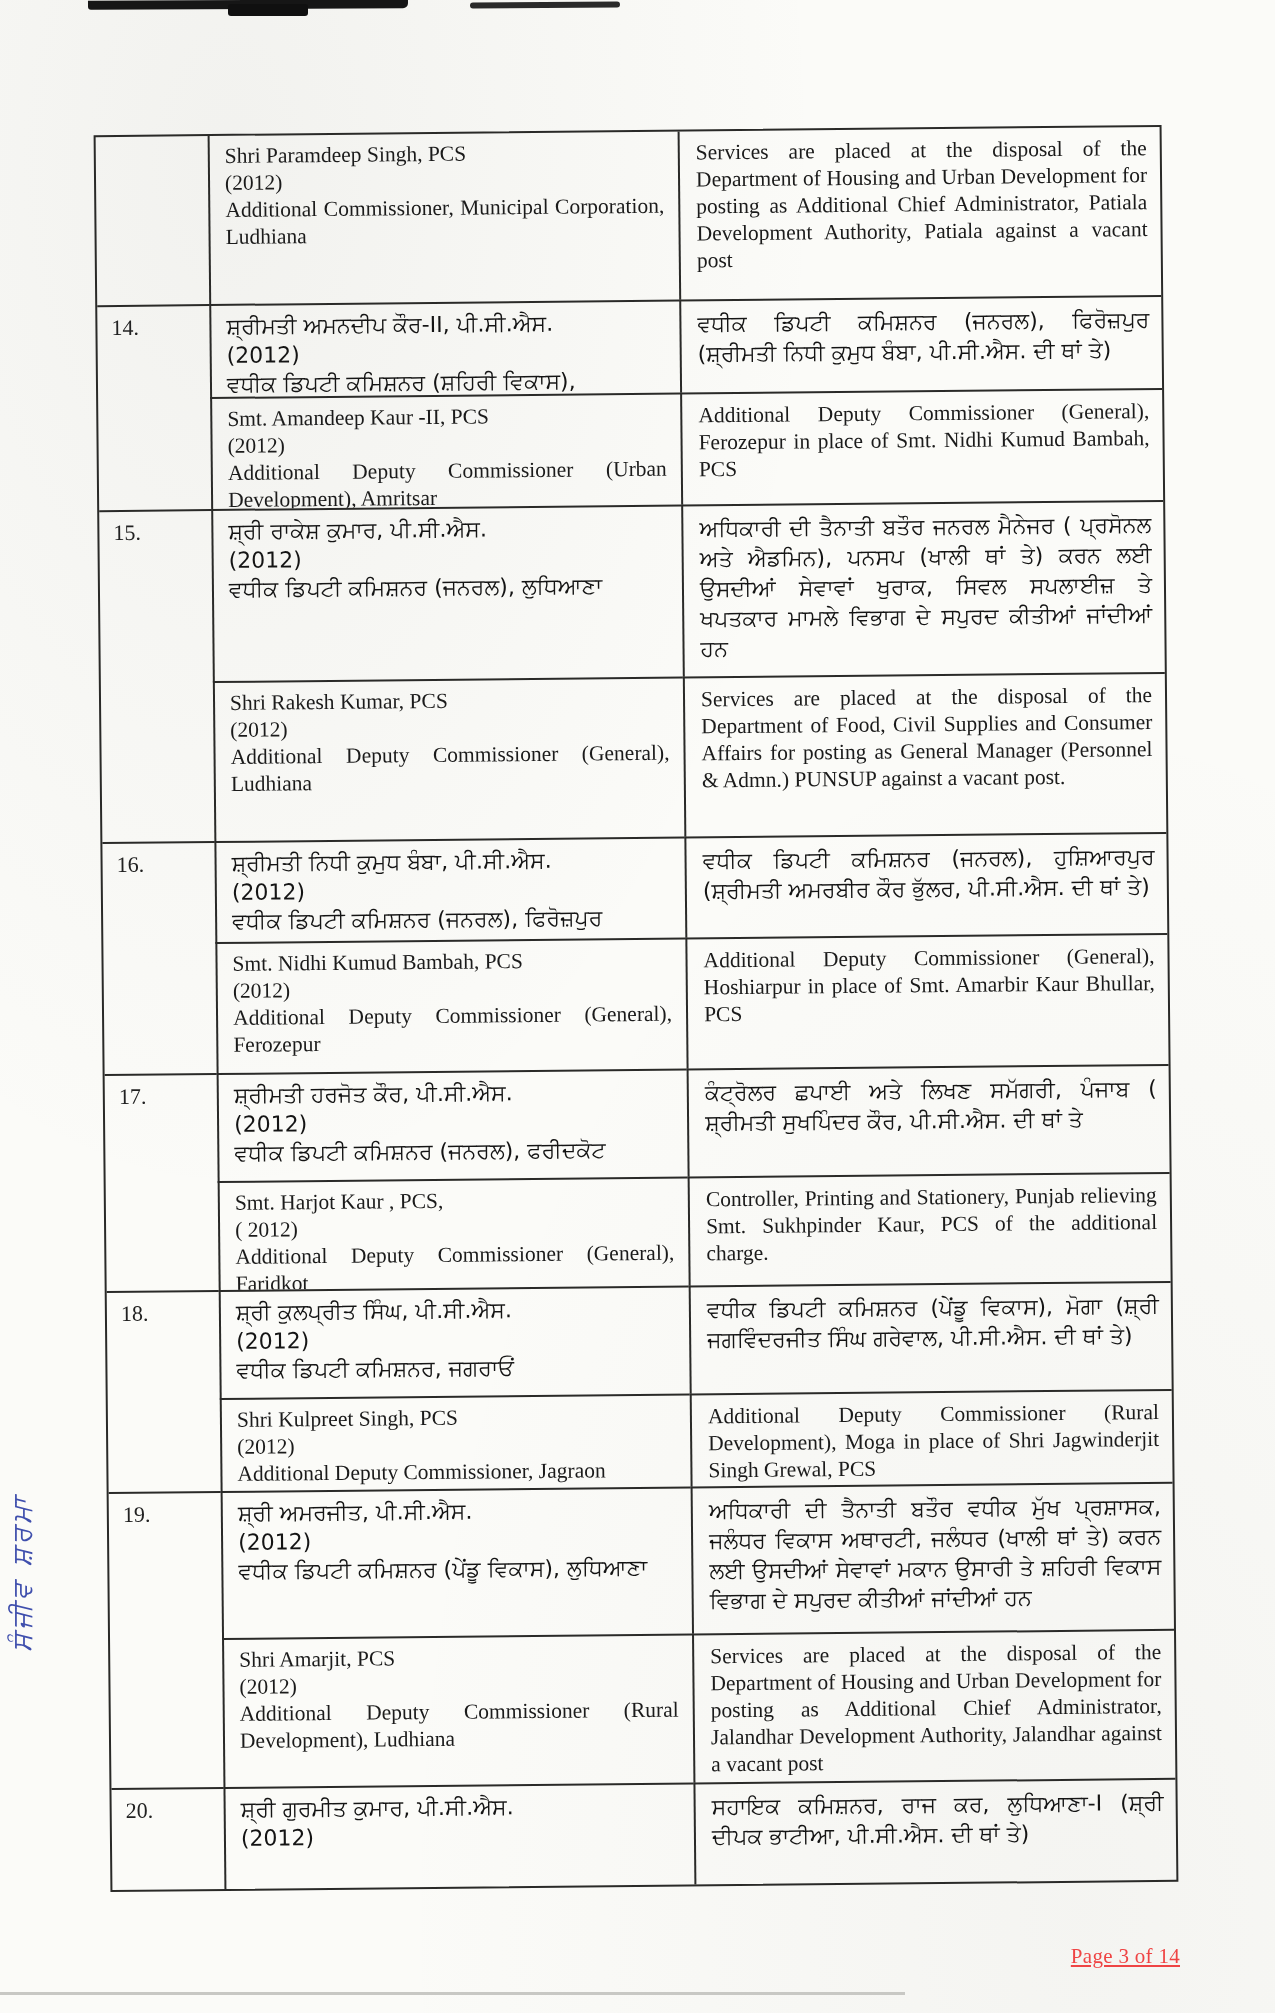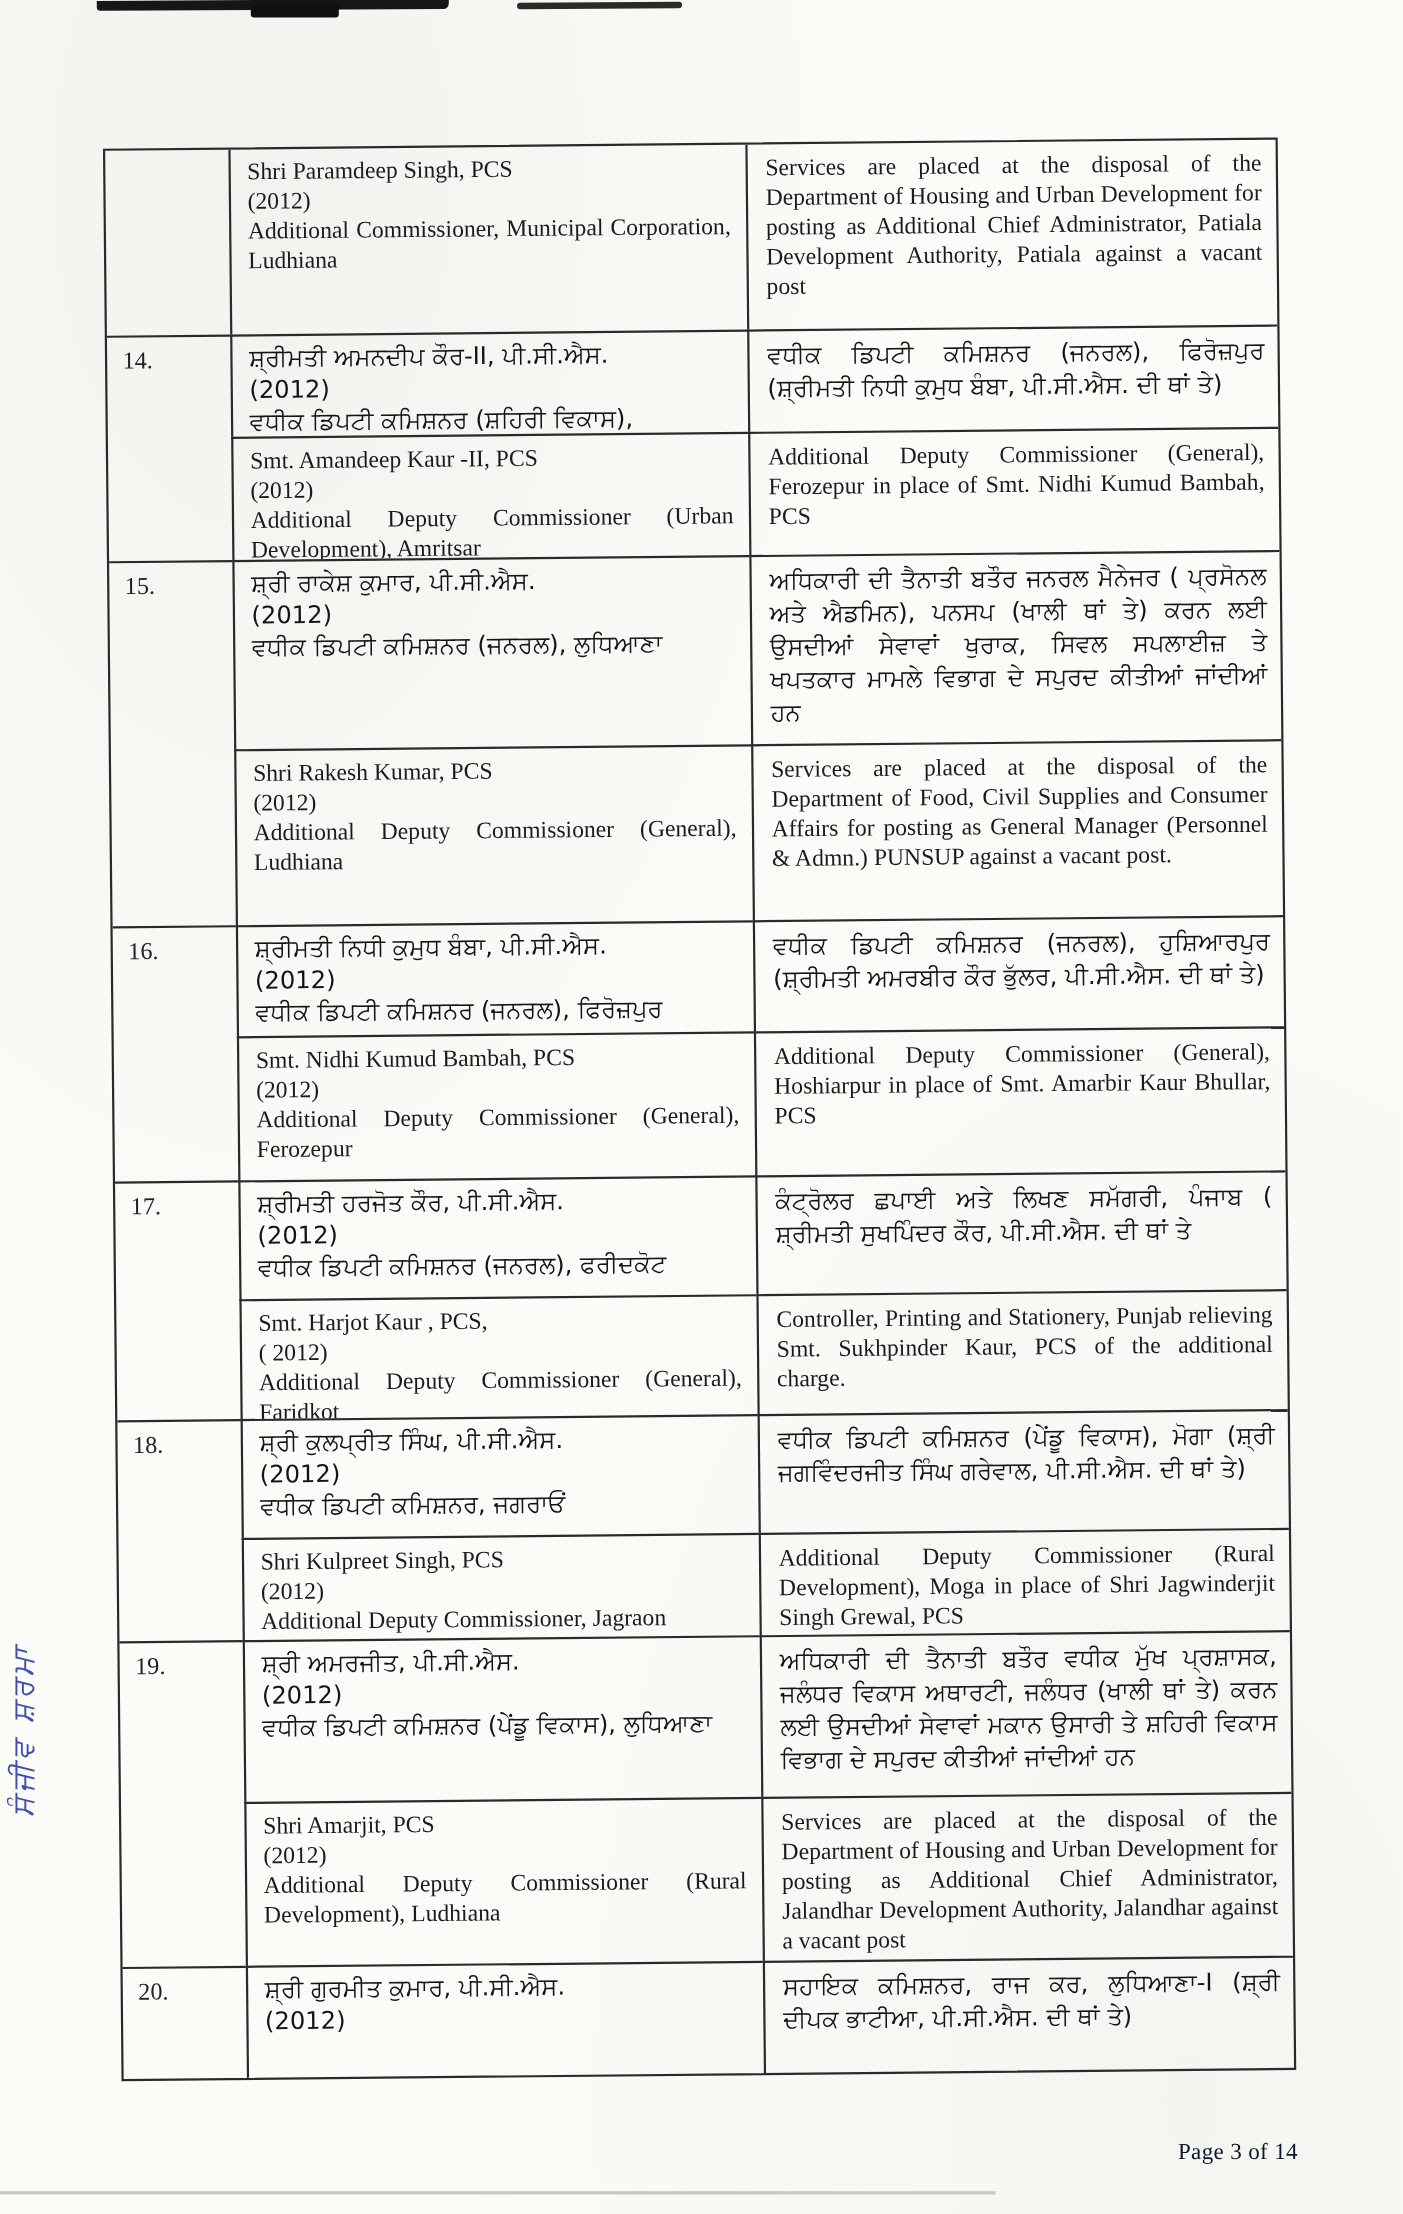--- a/index.html
+++ b/index.html
@@ -68,8 +68,9 @@
   .footer{
     position:absolute;left:1020px;top:1944px;width:160px;
     font-family:"Liberation Serif", serif;
-    font-size:21px;color:#0f172a;text-align:right;
+    font-size:21px;color:#ef4444;text-align:right;
     letter-spacing:0.3px;
+    text-decoration:underline;
   }
   .margin-note{
     position:absolute;left:6px;top:1452px;height:200px;

